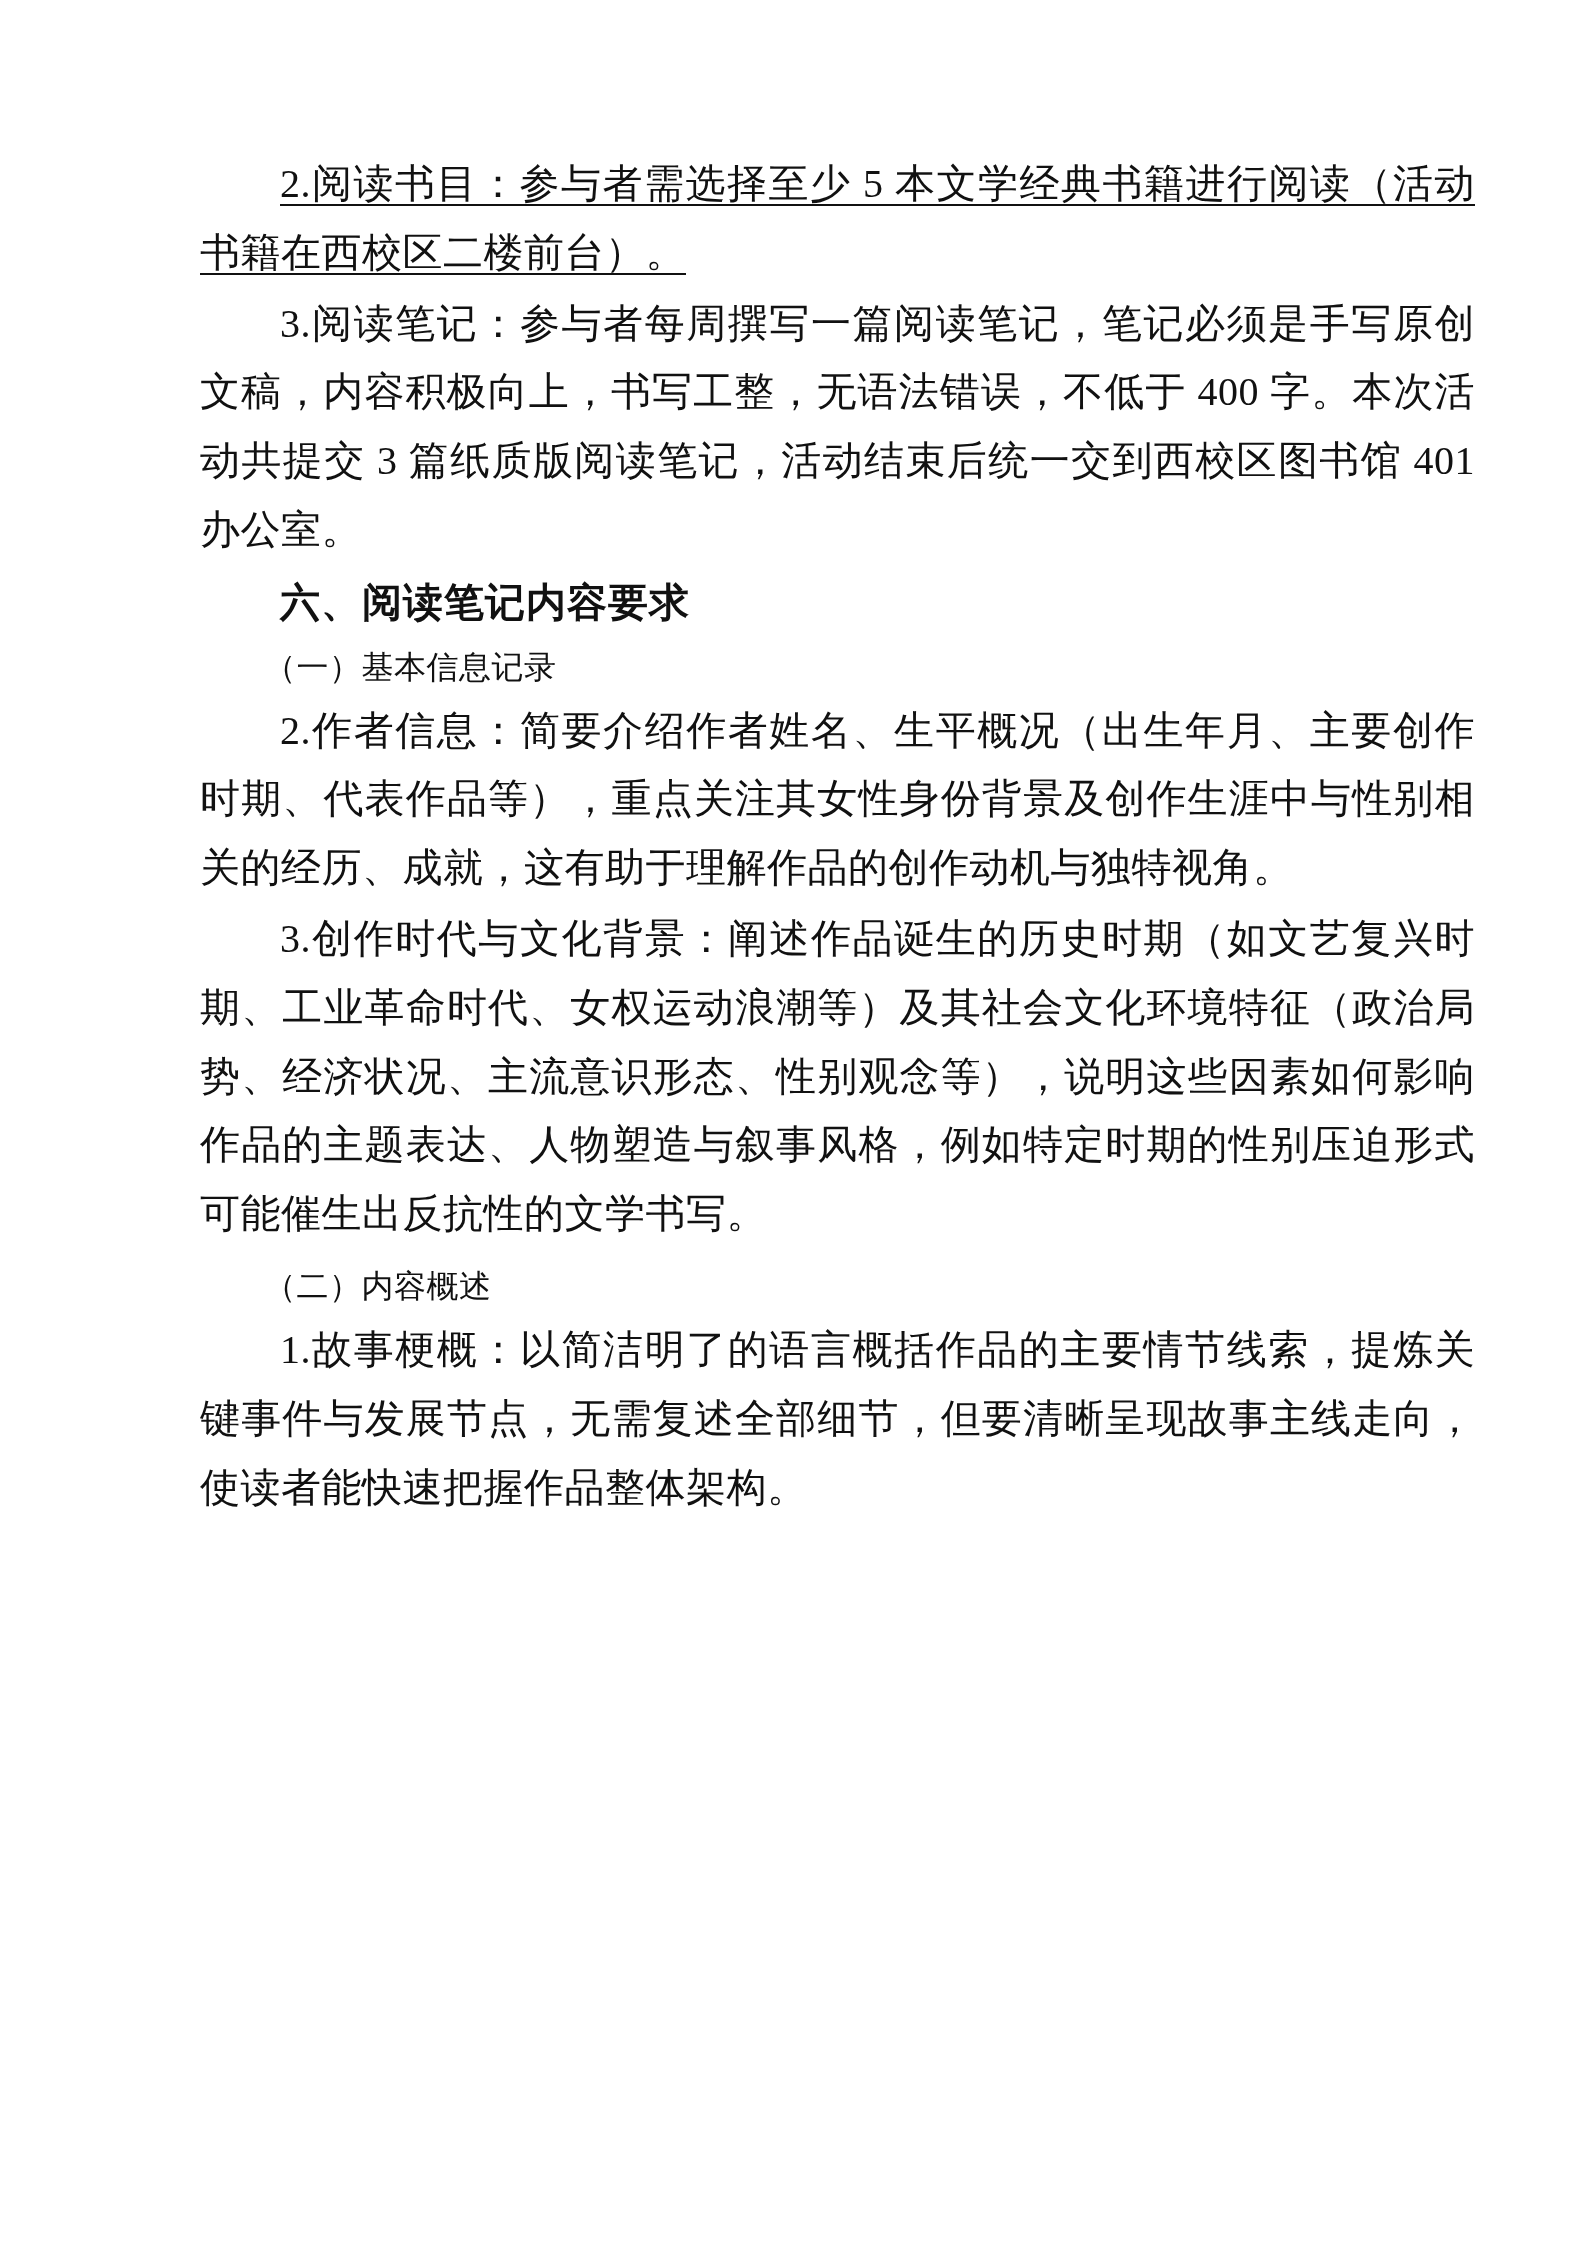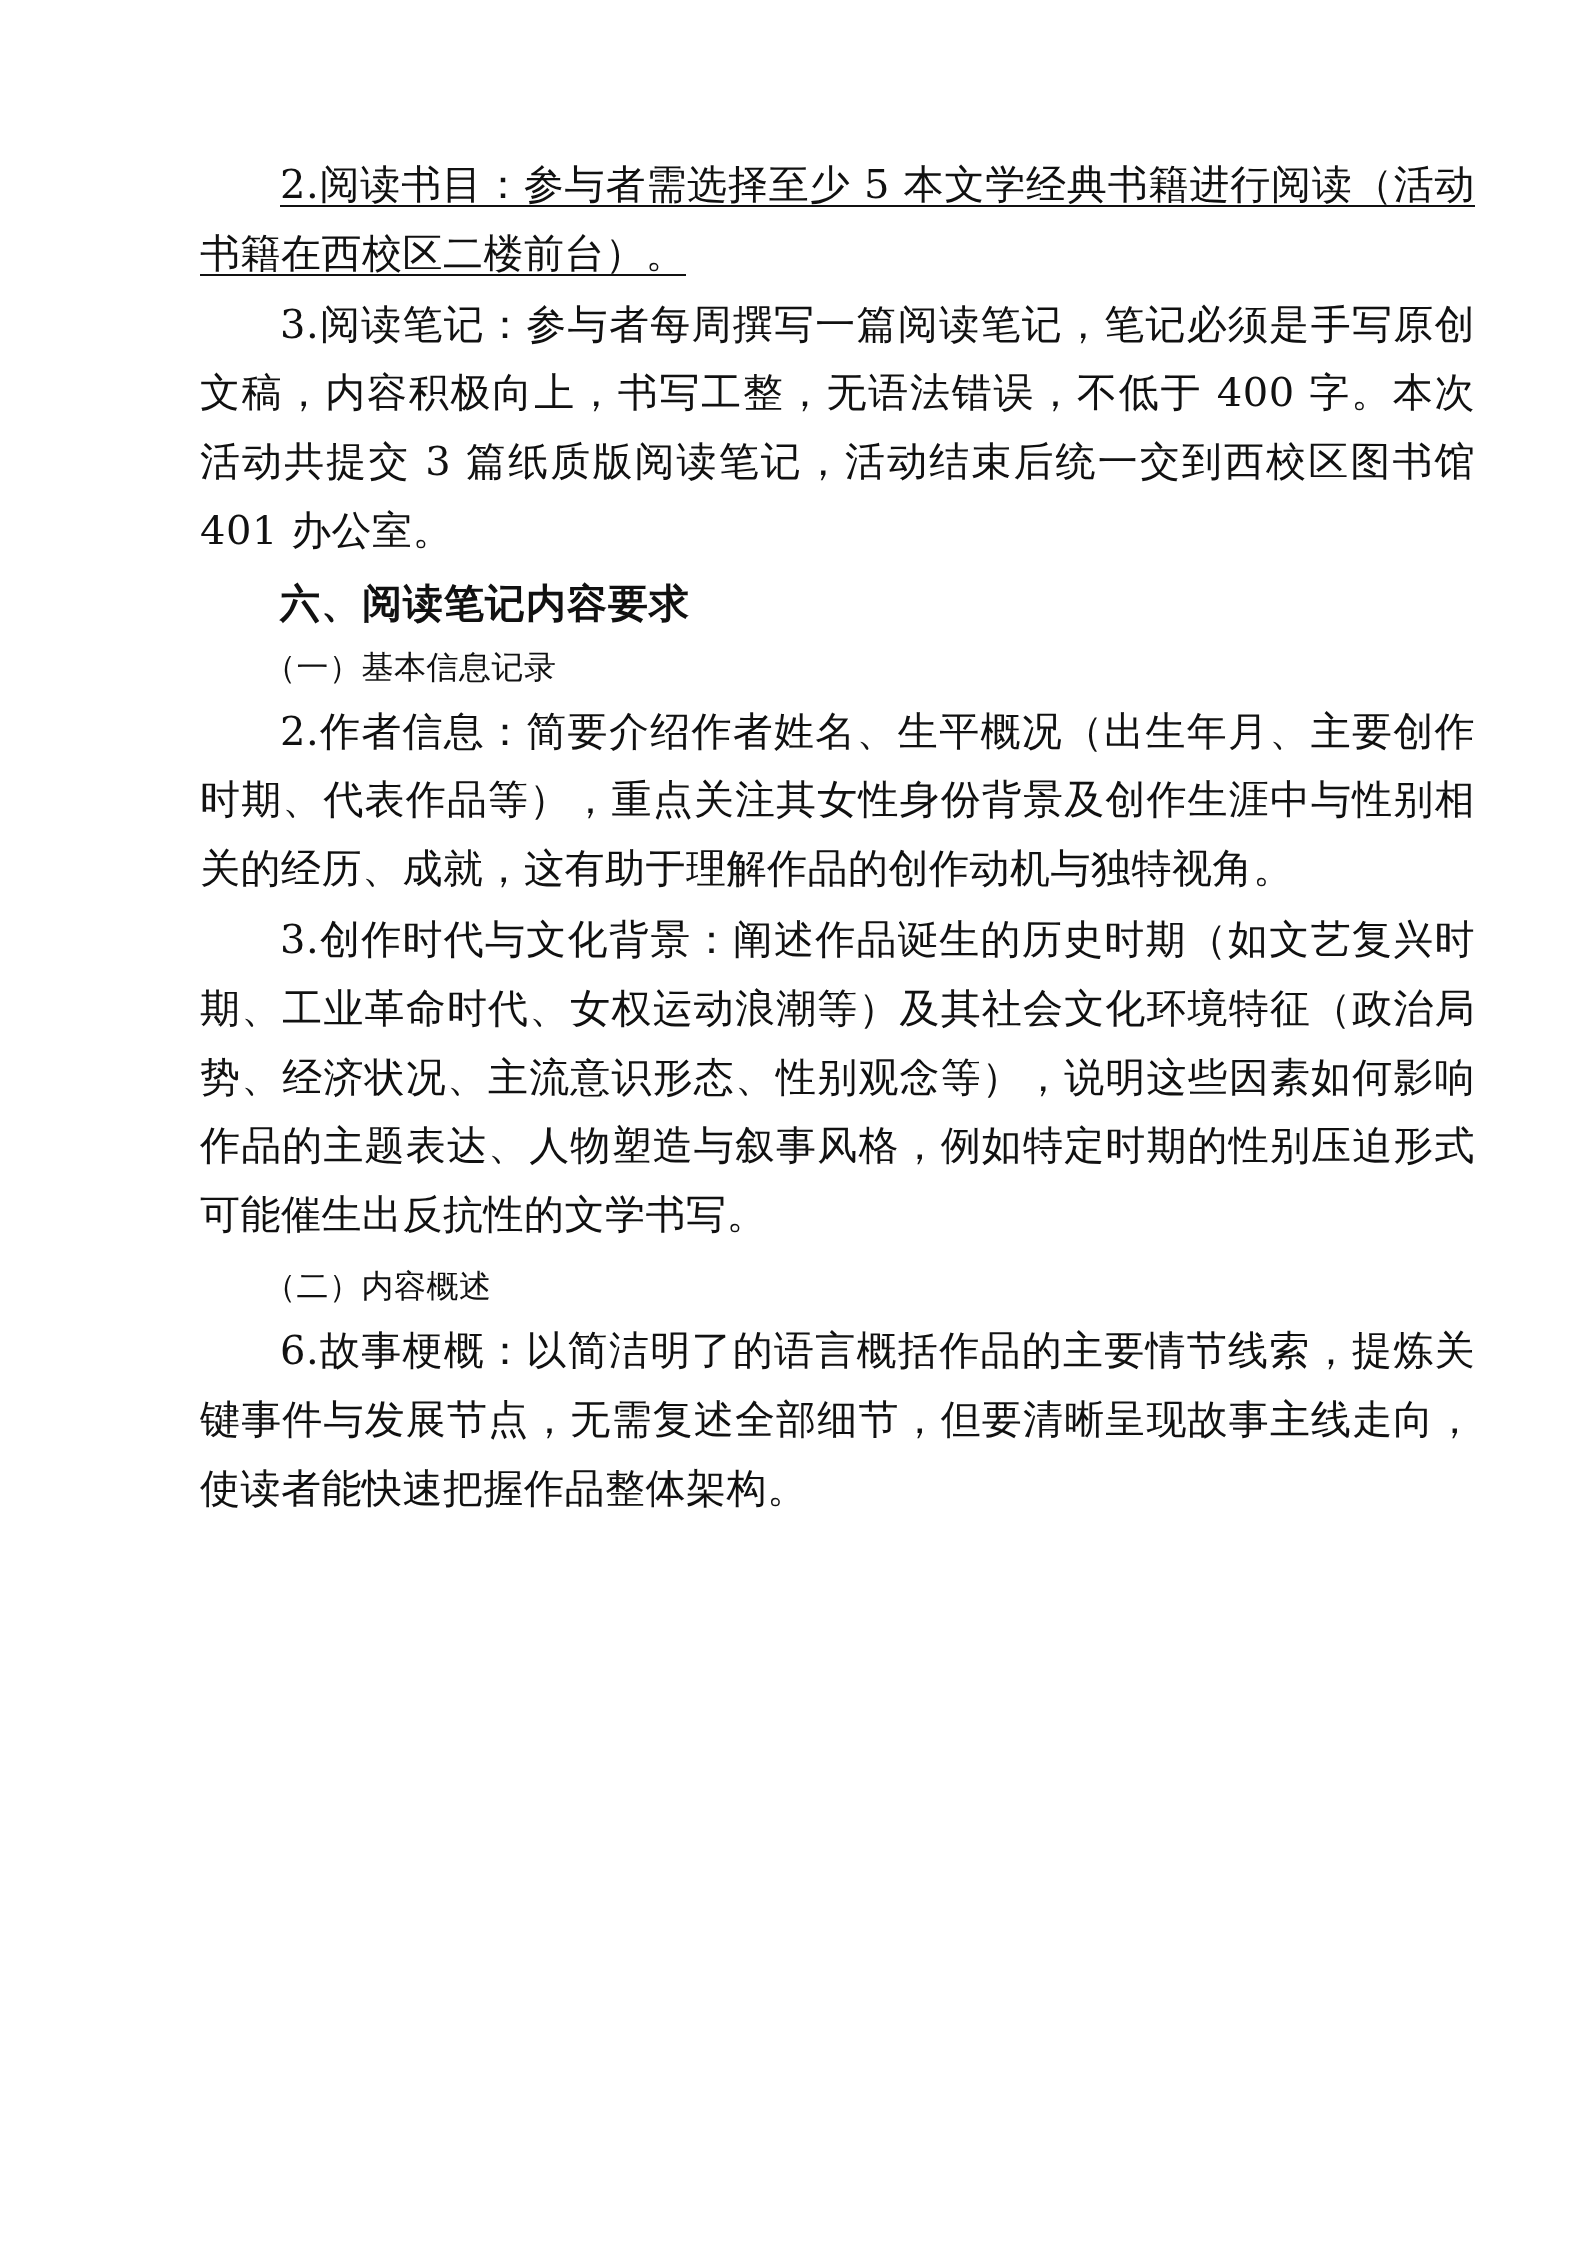--- a/index.html
+++ b/index.html
@@ -21,6 +21,7 @@
     height: 1743px;
     padding: 150px 112px 120px 200px;
     background: #ffffff;
+    font-family: Liberation Serif, serif;
   }
   .doc-body {
     font-size: 40px;

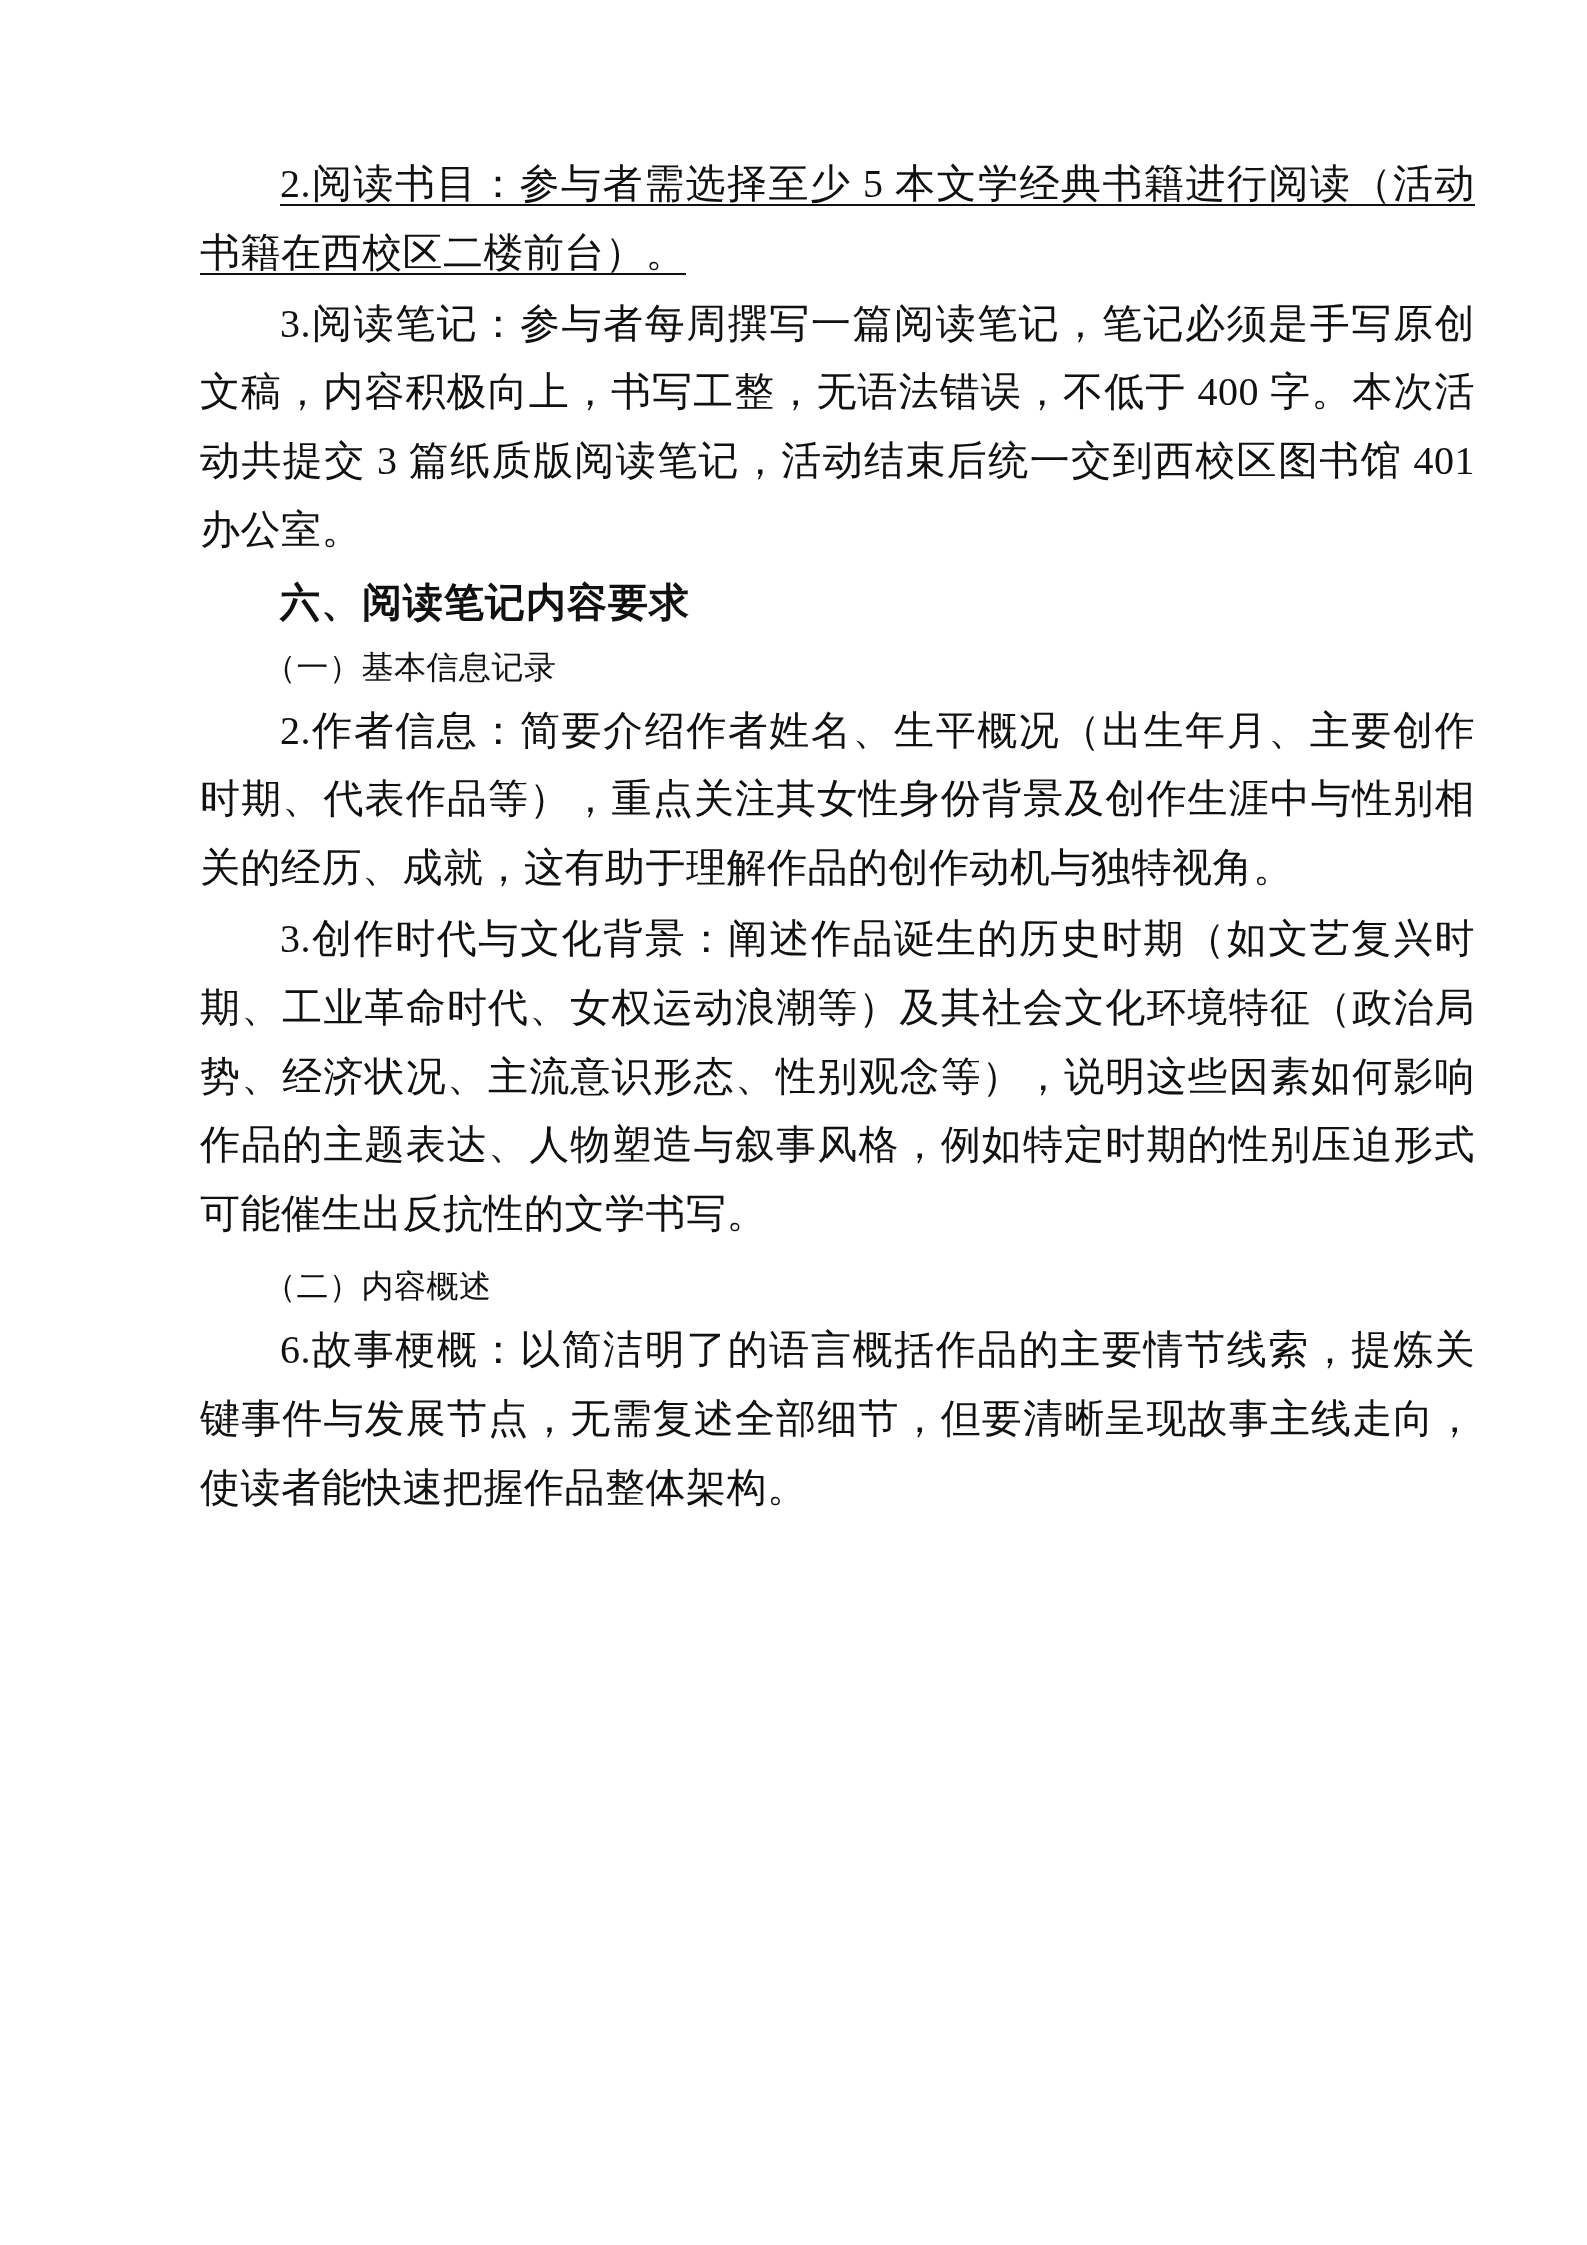--- a/index.html
+++ b/index.html
@@ -81,7 +81,7 @@
 
     <p class="subheading">（二）内容概述</p>
 
-    <p class="indent">6.故事梗概：以简洁明了的语言概括作品的主要情节线索，提炼关键事件与发展节点，无需复述全部细节，但要清晰呈现故事主线走向，使读者能快速把握作品整体架构。</p>
+    <p class="indent">1.故事梗概：以简洁明了的语言概括作品的主要情节线索，提炼关键事件与发展节点，无需复述全部细节，但要清晰呈现故事主线走向，使读者能快速把握作品整体架构。</p>
 
 
   </div>

